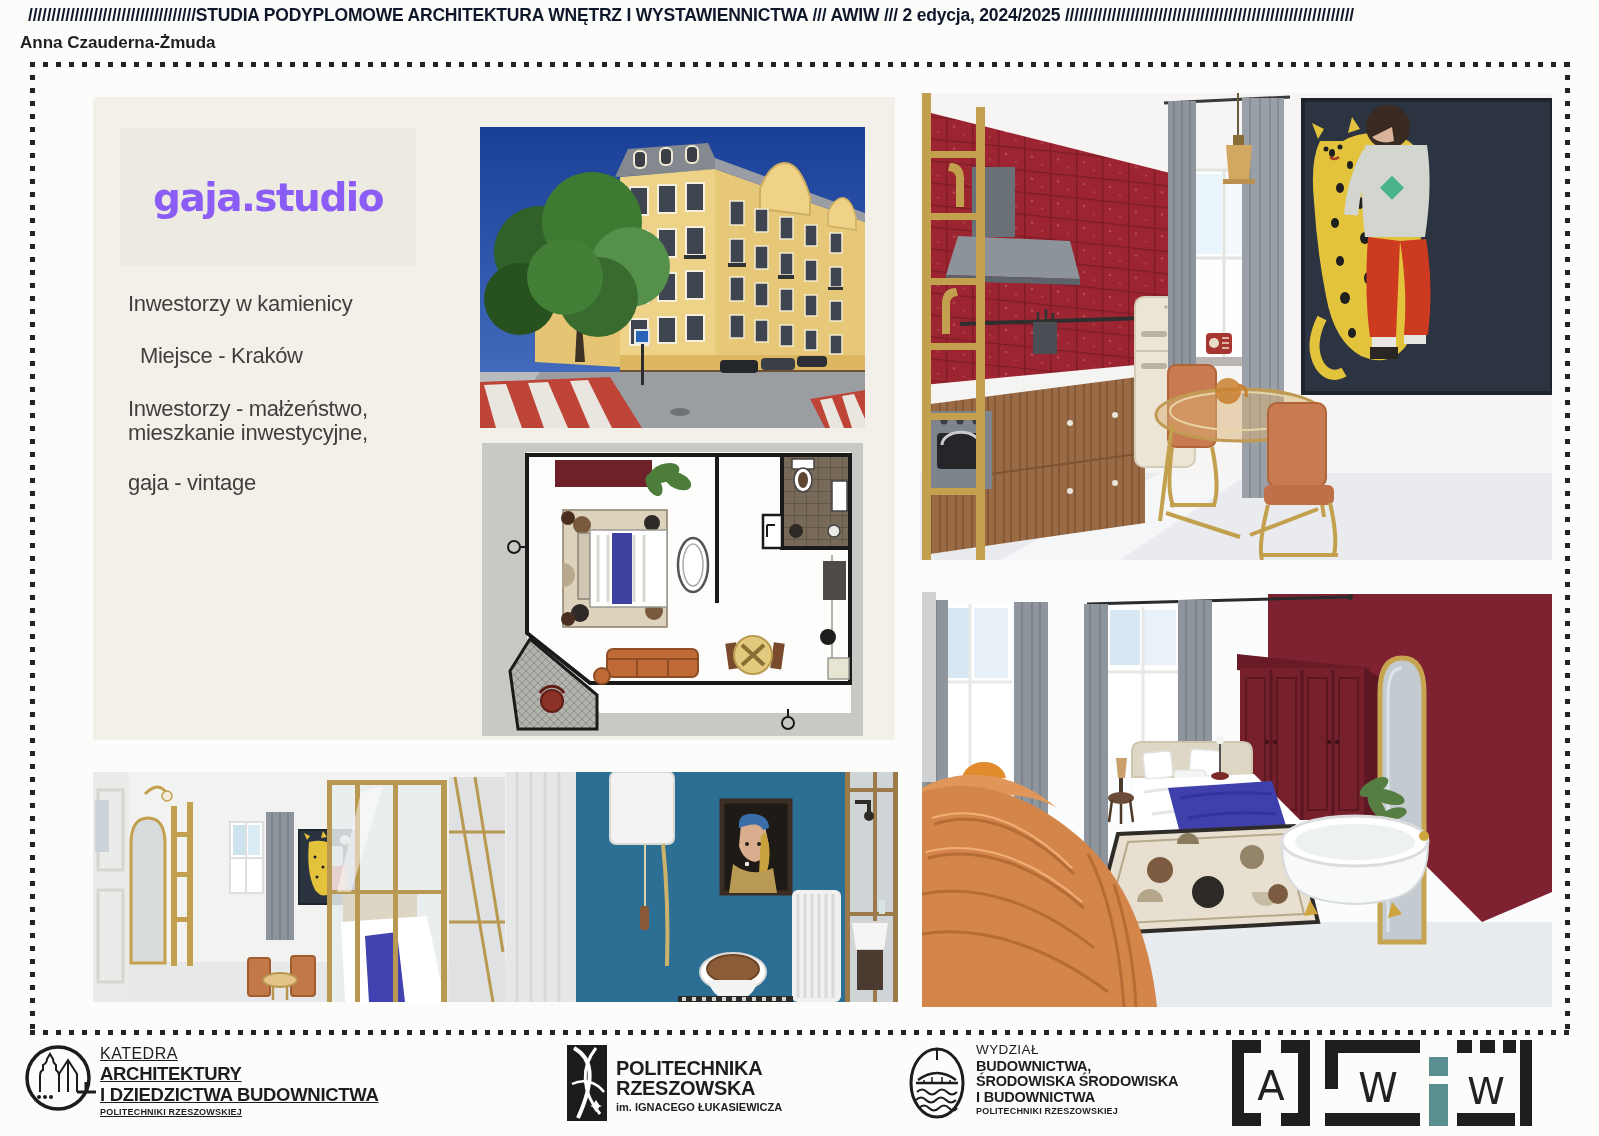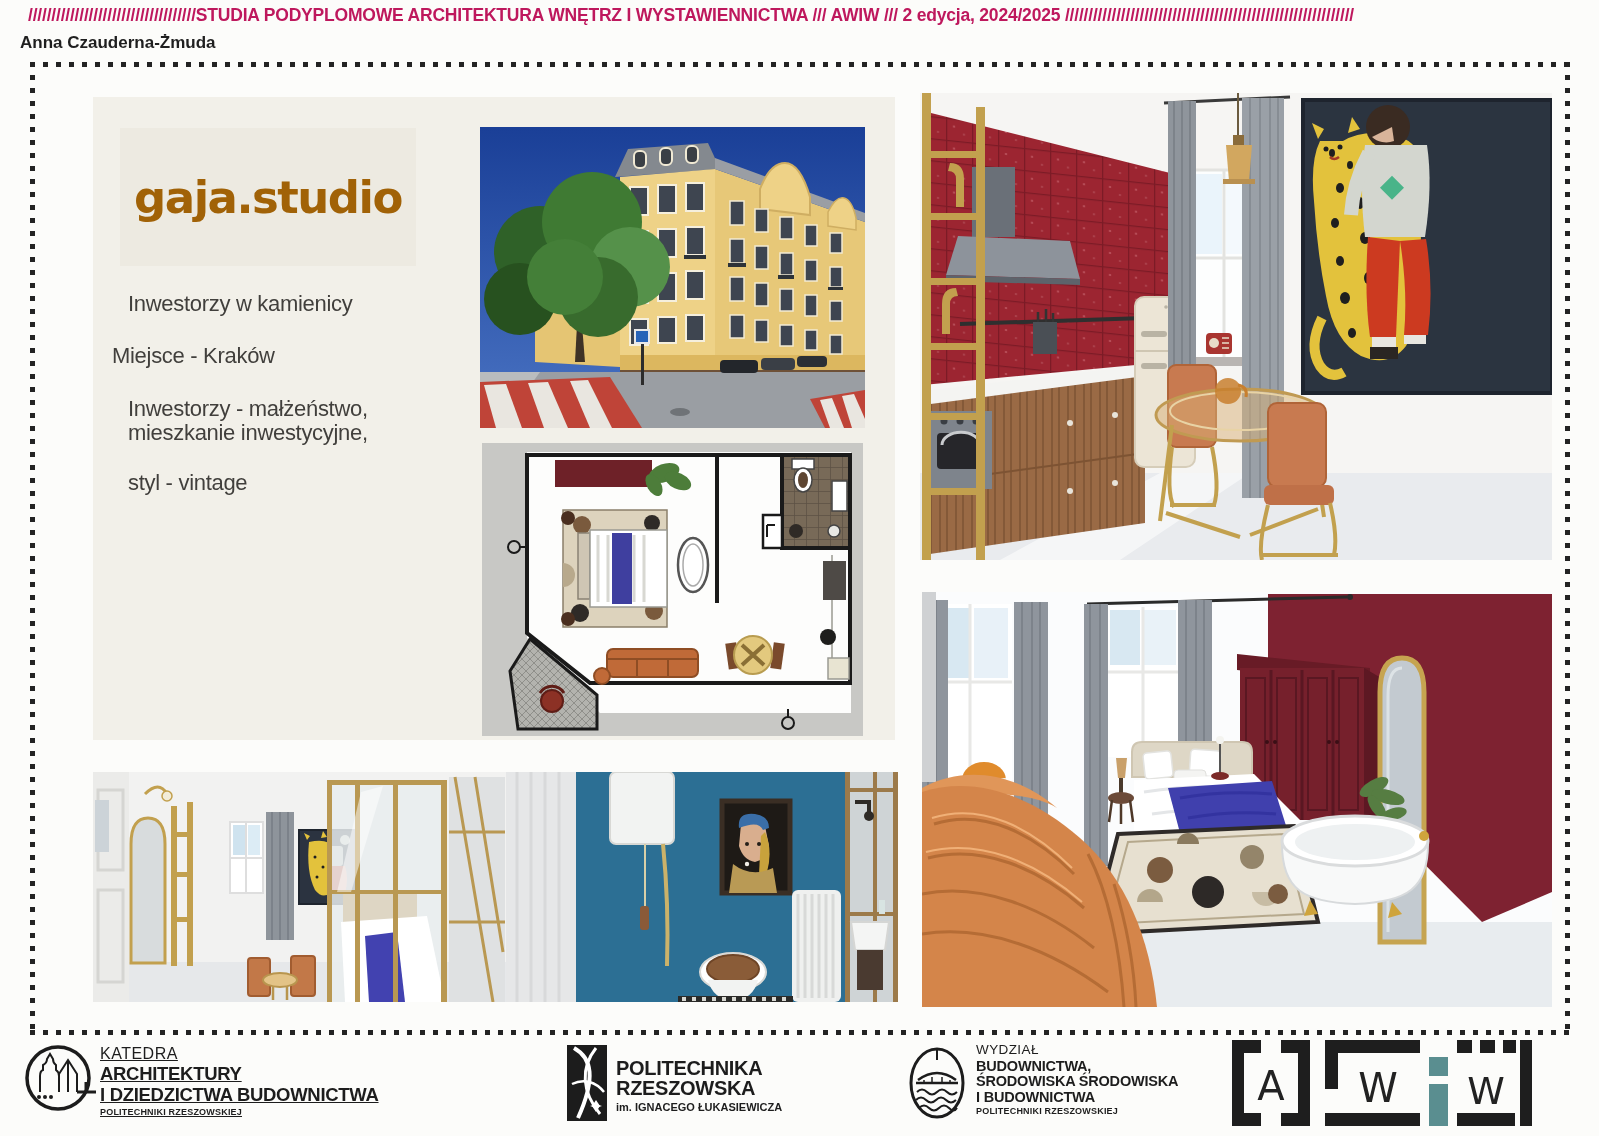--- a/index.html
+++ b/index.html
@@ -11,7 +11,7 @@
   
   .title-strip{
     left:28px;top:5px;width:1571px;height:26px;white-space:nowrap;overflow:hidden;
-    font-size:17.5px;font-weight:700;letter-spacing:-0.2px;color:#be185d;
+    font-size:17.5px;font-weight:700;letter-spacing:-0.2px;color:#0f172a;
   }
   .author-name{left:20px;top:33px;font-size:17px;font-weight:700;color:#1f1f1f;}
   

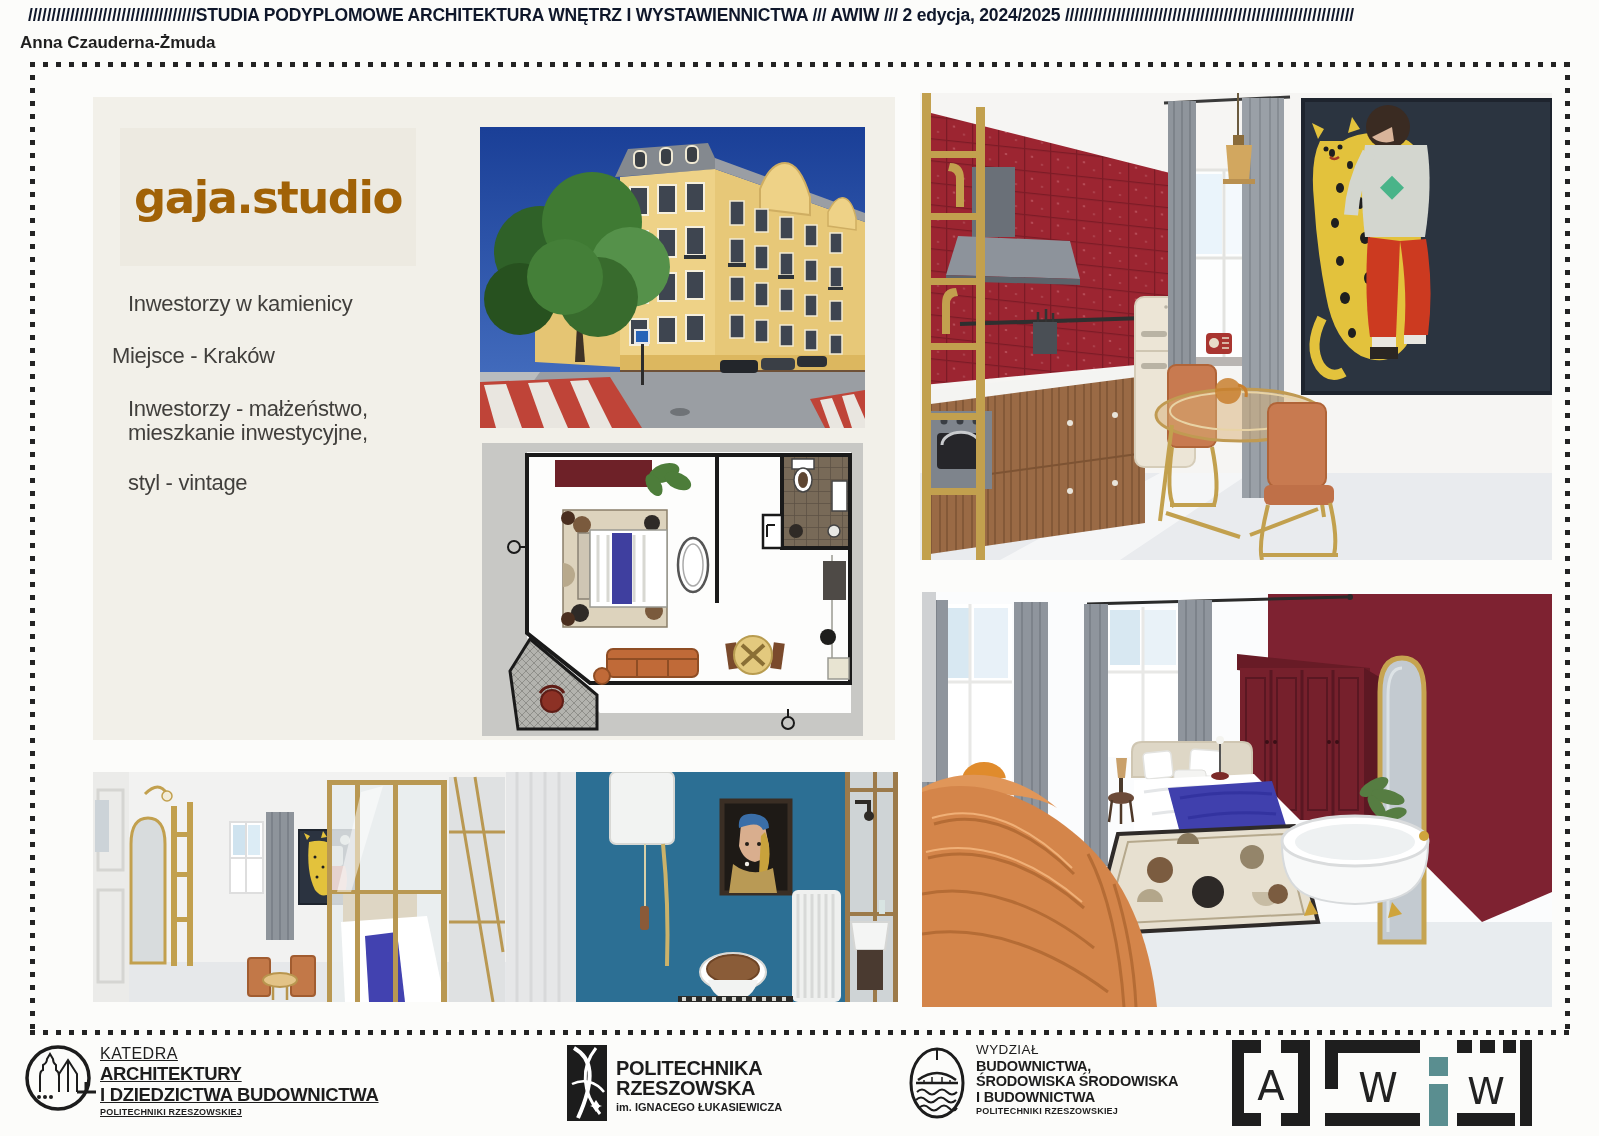--- a/index.html
+++ b/index.html
@@ -21,8 +21,8 @@
   .project-panel{left:93px;top:97px;width:802px;height:643px;background:#f2f0e9;}
   .gaja-box{left:120px;top:128px;width:296px;height:138px;background:#edeae1;
     display:flex;align-items:center;justify-content:center;}
-  .gaja-text{font-family:"DejaVu Sans",sans-serif;font-weight:900;font-size:45px;
-    letter-spacing:-1.5px;color:#a16207;}
+  .gaja-text{font-family:"DejaVu Sans",sans-serif;font-weight:900;font-size:39px;
+    letter-spacing:-1.5px;color:#8b5cf6;}
   .desc{font-size:22px;color:#413f3c;letter-spacing:-0.3px;}
   
   .f-txt{line-height:1.0;color:#1d1d1d;}

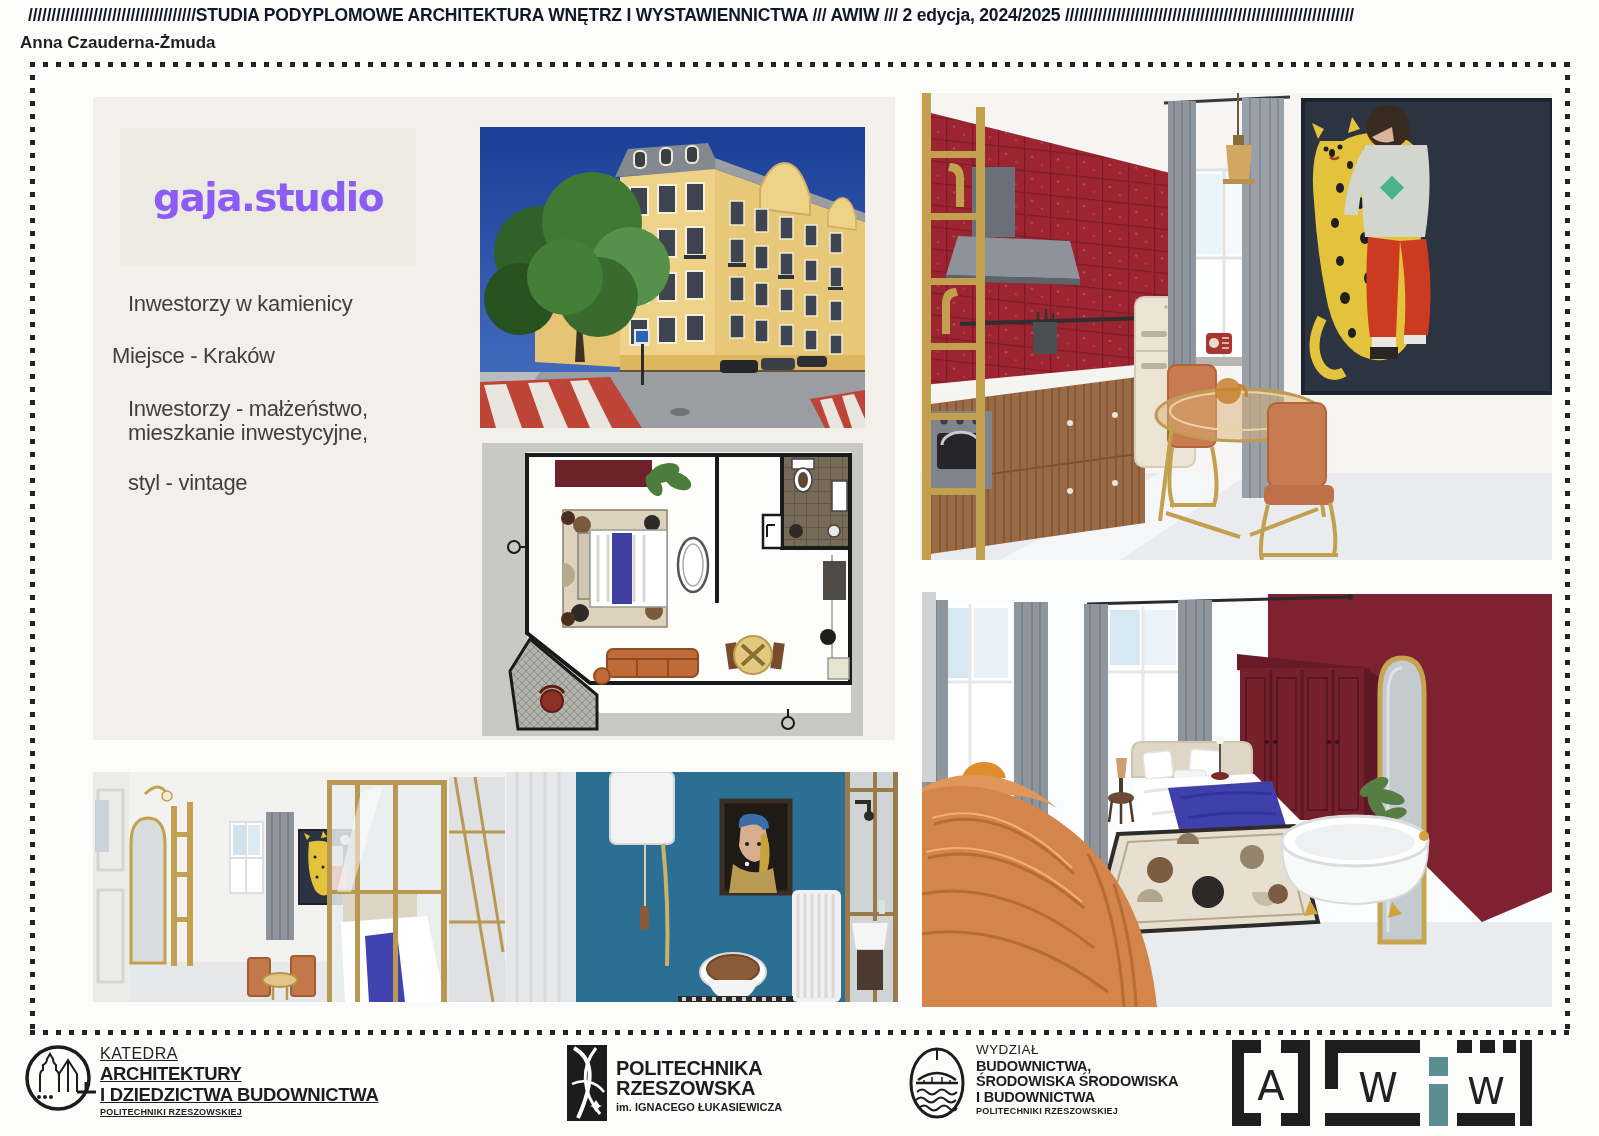--- a/index.html
+++ b/index.html
@@ -54,7 +54,7 @@
 </div>
 <div>
   <div class="abs desc" style="left:128px;top:291px;">Inwestorzy w kamienicy</div>
-  <div class="abs desc" style="left:112px;top:343px;">Miejsce - Kraków</div>
+  <div class="abs desc" style="left:140px;top:343px;">Miejsce - Kraków</div>
   <div class="abs desc" style="left:128px;top:396px;">Inwestorzy - małżeństwo,</div>
   <div class="abs desc" style="left:128px;top:420px;">mieszkanie inwestycyjne,</div>
   <div class="abs desc" style="left:128px;top:470px;">styl - vintage</div>

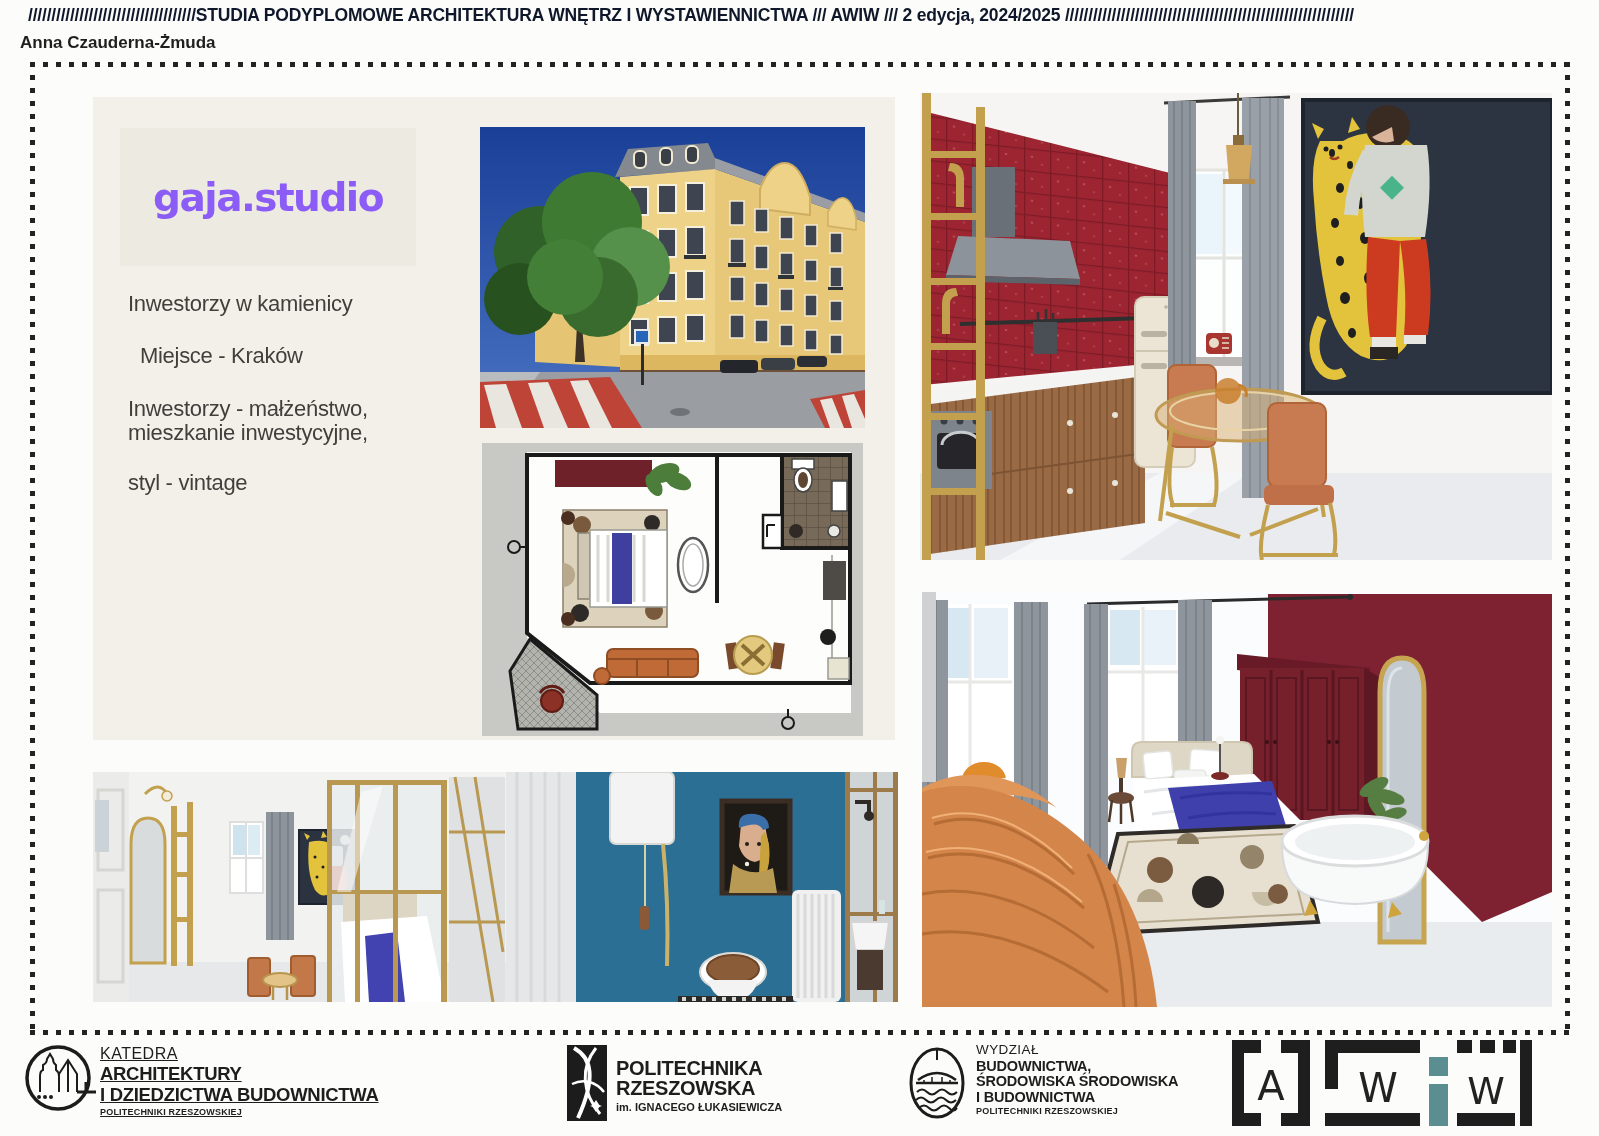--- a/index.html
+++ b/index.html
@@ -57,7 +57,7 @@
   <div class="abs desc" style="left:140px;top:343px;">Miejsce - Kraków</div>
   <div class="abs desc" style="left:128px;top:396px;">Inwestorzy - małżeństwo,</div>
   <div class="abs desc" style="left:128px;top:420px;">mieszkanie inwestycyjne,</div>
-  <div class="abs desc" style="left:128px;top:470px;">styl - vintage</div>
+  <div class="abs desc" style="left:128px;top:470px;">gaja - vintage</div>
 </div>
 
 <div class="abs" style="left:480px;top:127px;width:385px;height:301px;">

